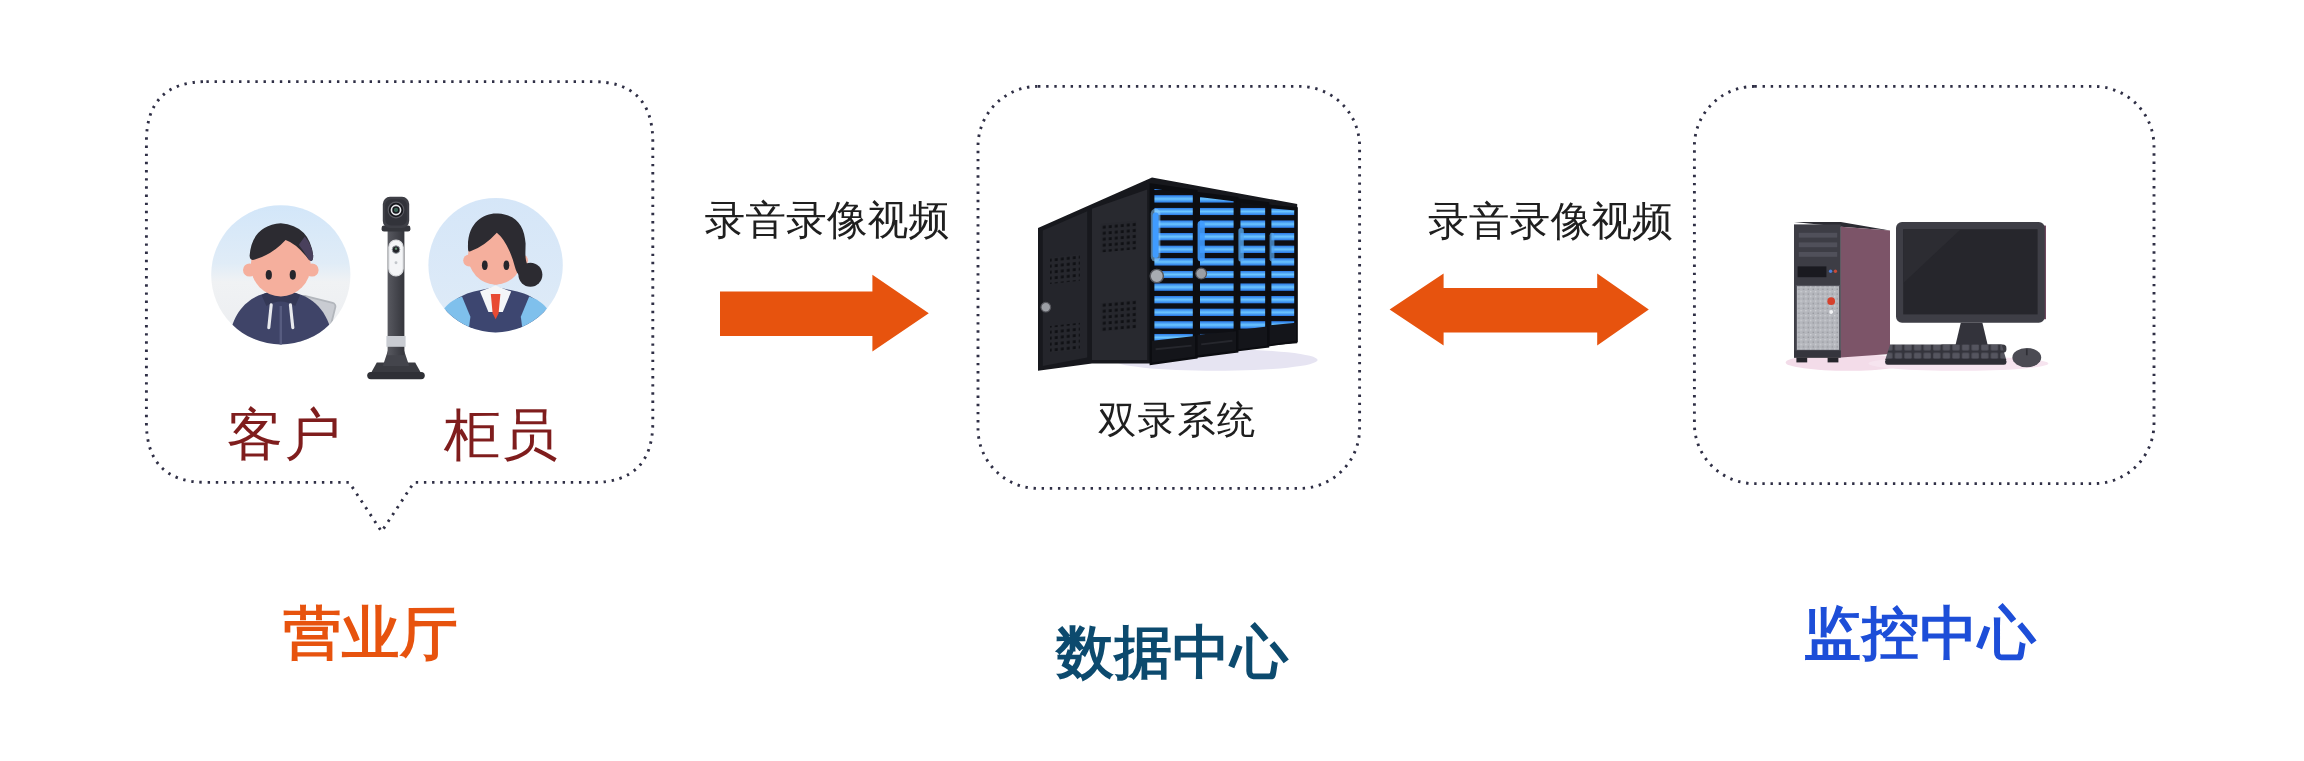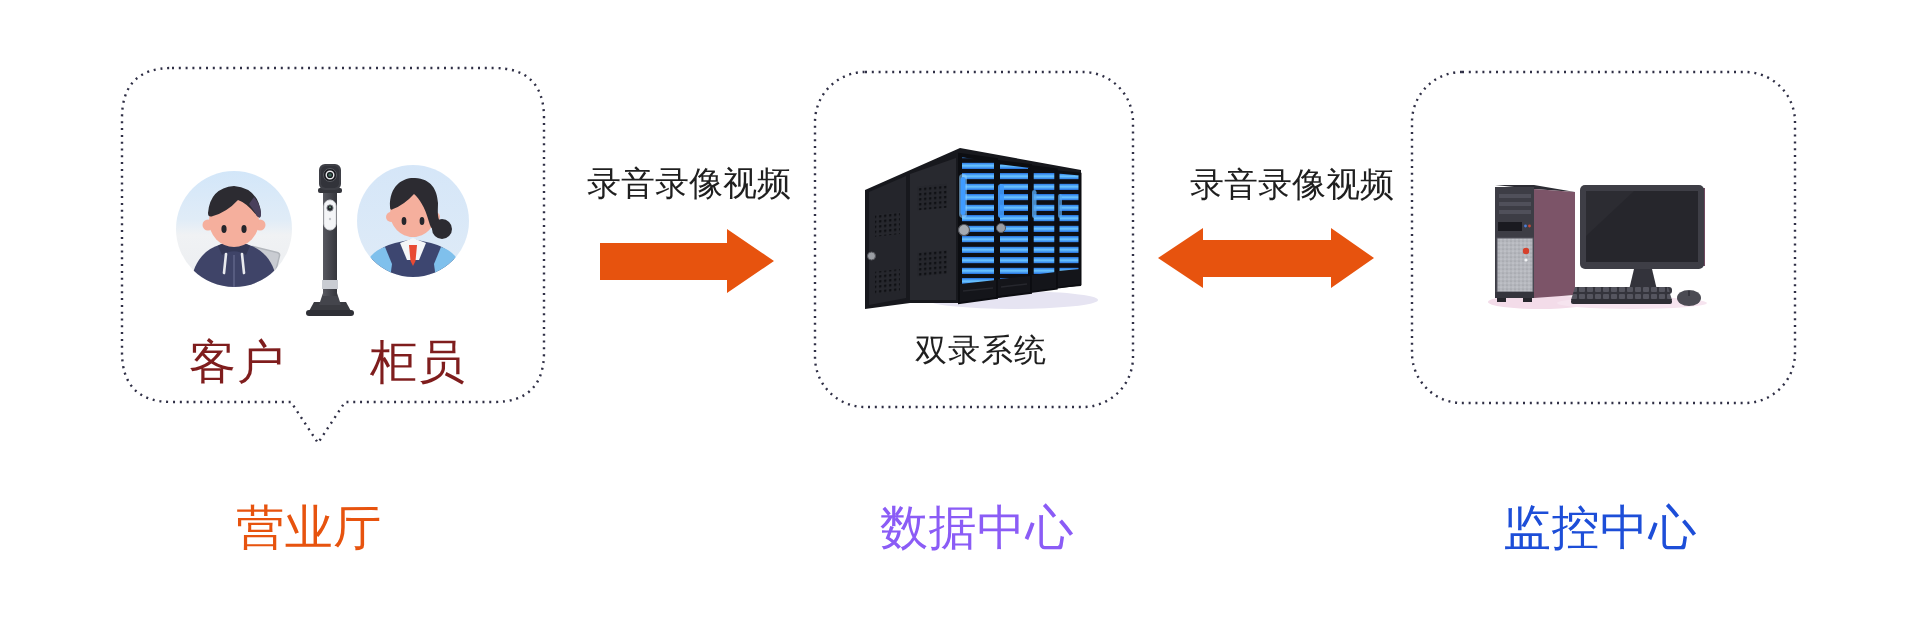--- a/index.html
+++ b/index.html
@@ -10,7 +10,7 @@
   .member-label{font-size:47px;font-weight:300;color:#7f1d1d;width:160px;text-align:center;letter-spacing:1px;}
   .node-label{font-size:32px;font-weight:300;color:#1f1f1f;width:240px;text-align:center;letter-spacing:1px;}
   .arrow-label{font-size:34px;font-weight:300;color:#1f1f1f;width:240px;text-align:right;}
-  .caption{font-size:48px;font-weight:normal;width:240px;text-align:center;letter-spacing:0.5px;}
+  .caption{font-size:48px;font-weight:bold;width:240px;text-align:center;letter-spacing:0.5px;}
   .outline{fill:none;stroke-width:2.4;stroke-dasharray:2 4.8;}
 </style>
 </head>

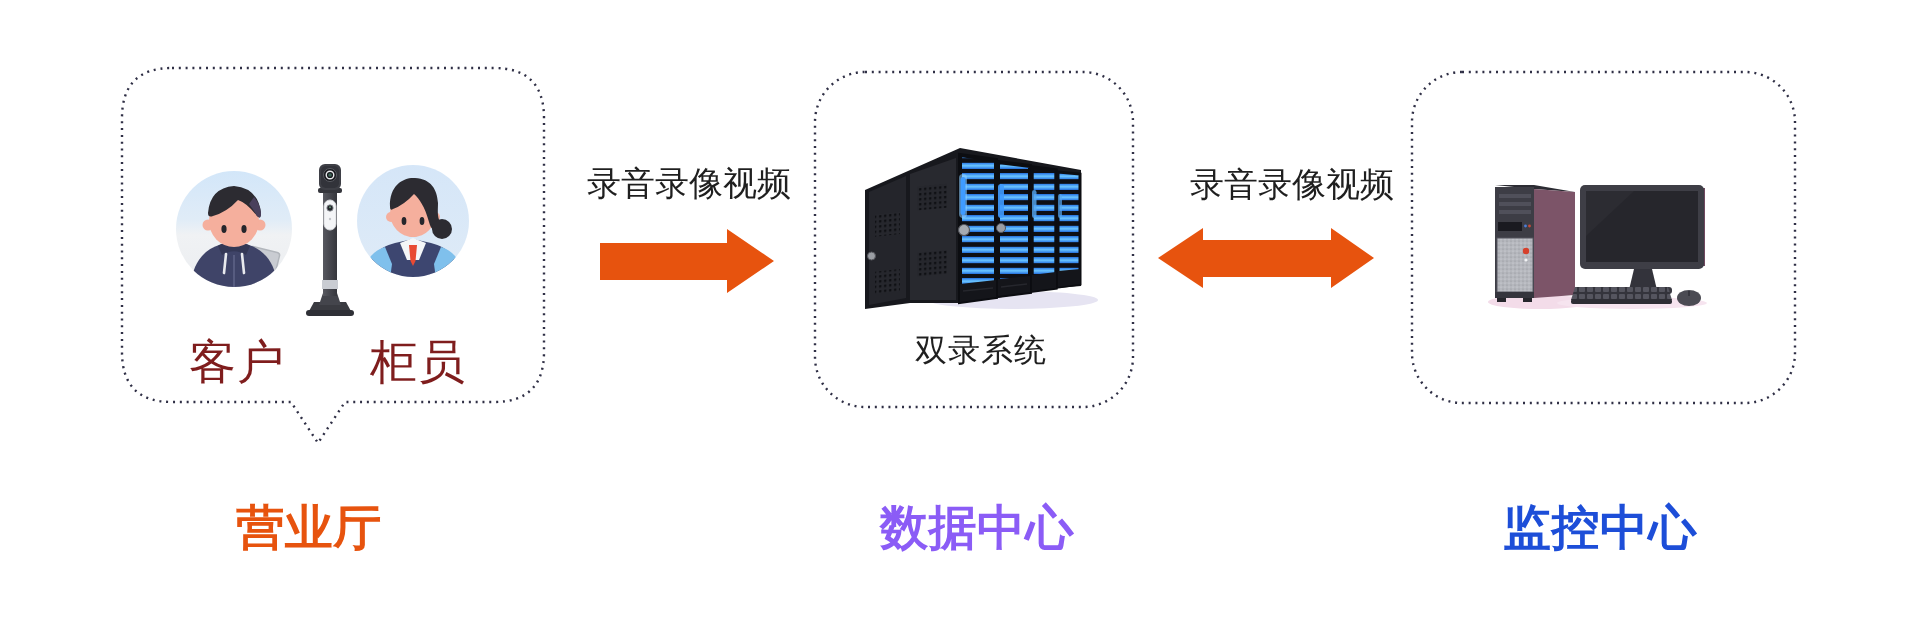--- a/index.html
+++ b/index.html
@@ -162,7 +162,7 @@
   </svg>
 
   <div class="abs node-label" style="left:861px;top:329px">双录系统</div>
-  <div class="abs caption" style="left: 857px; top: 496px; color: #8b5cf6;">数据中心</div>
+  <div class="abs caption" style="left: 857px; top: 512px; color: #0c4a6e;">数据中心</div>
 
   <svg class="abs" style="left:1482px;top:132px" width="236" height="186" viewBox="0 0 236 186">
     <defs>

